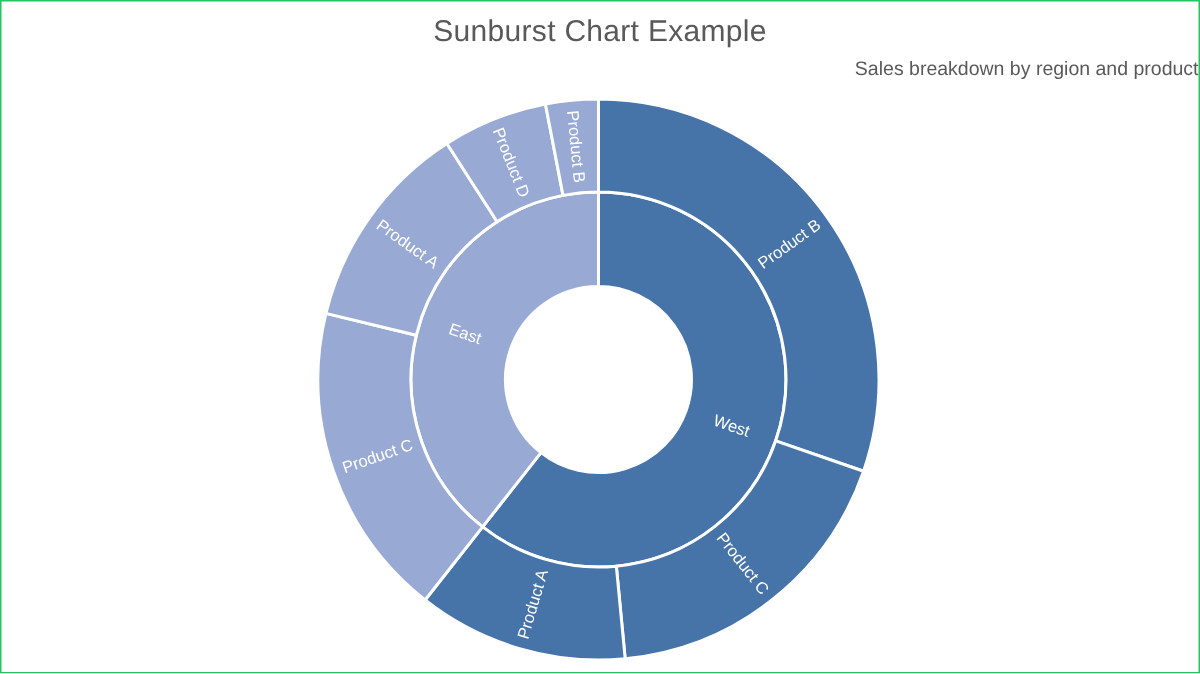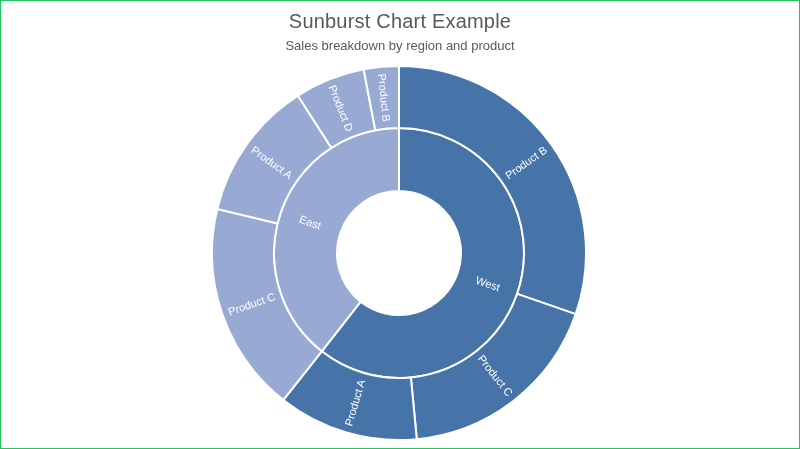--- a/index.html
+++ b/index.html
@@ -33,7 +33,7 @@
     top: 36px;
     left: 0;
     width: 100%;
-    text-align: center;
+    text-align: right;
     font-size: 13px;
     line-height: 17px;
     color: #595959;

